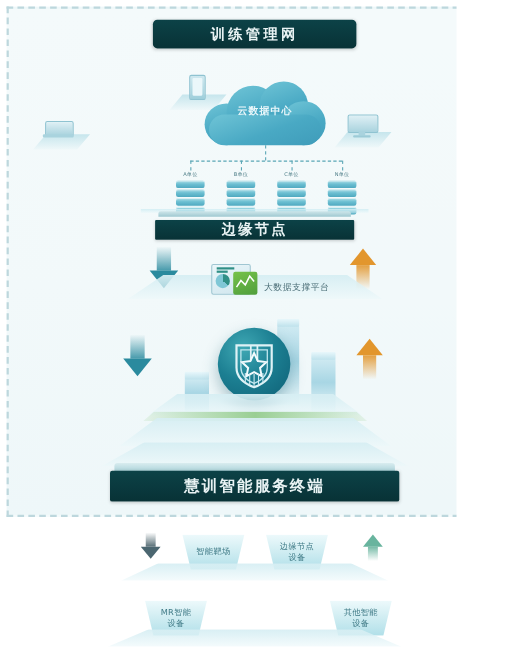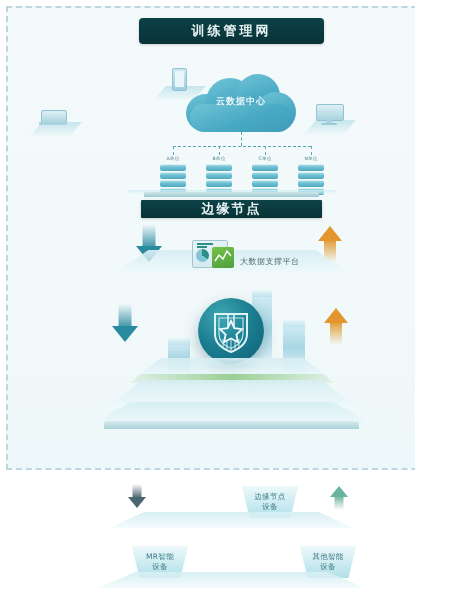--- a/index.html
+++ b/index.html
@@ -333,6 +333,7 @@
   <div class="plate" id="base-plate"></div>
 
   <div id="terminal-banner-top"></div>
+  <div class="banner" id="terminal-banner">慧训智能服务终端</div>
 
   <div class="arrow arr-down-gray" style="left:128px;top:484px;width:18px;height:24px;">
     <div class="shaft"></div>

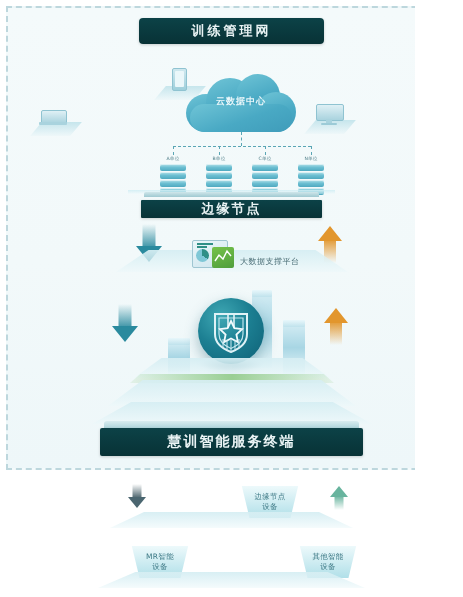--- a/index.html
+++ b/index.html
@@ -344,6 +344,7 @@
       <div class="head"></div>
   </div>
 
+  <div class="cap" style="left:162px;top:486px;">智能靶场</div>
   <div class="cap" style="left:238px;top:486px;white-space:pre-line;">边缘节点
 设备</div>
   <div class="plate" id="bottom-plate-1"></div>

